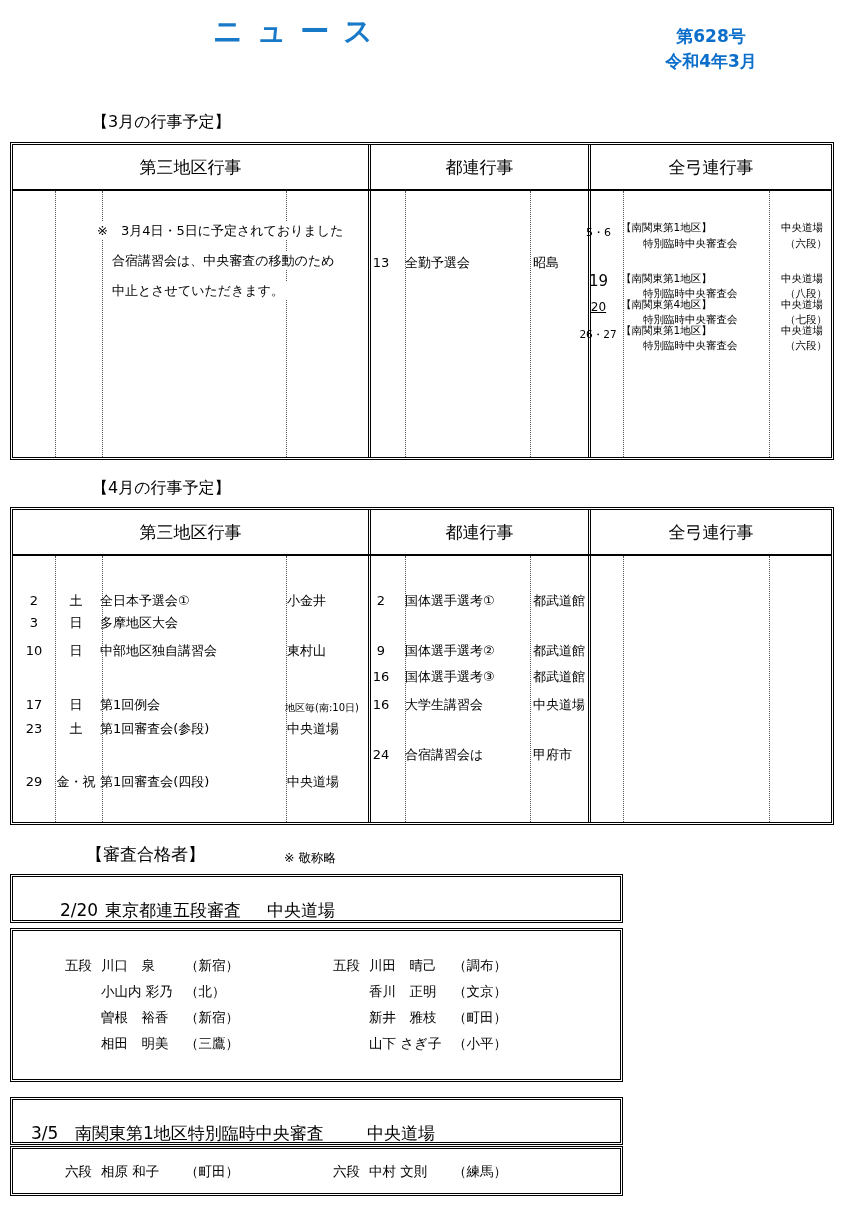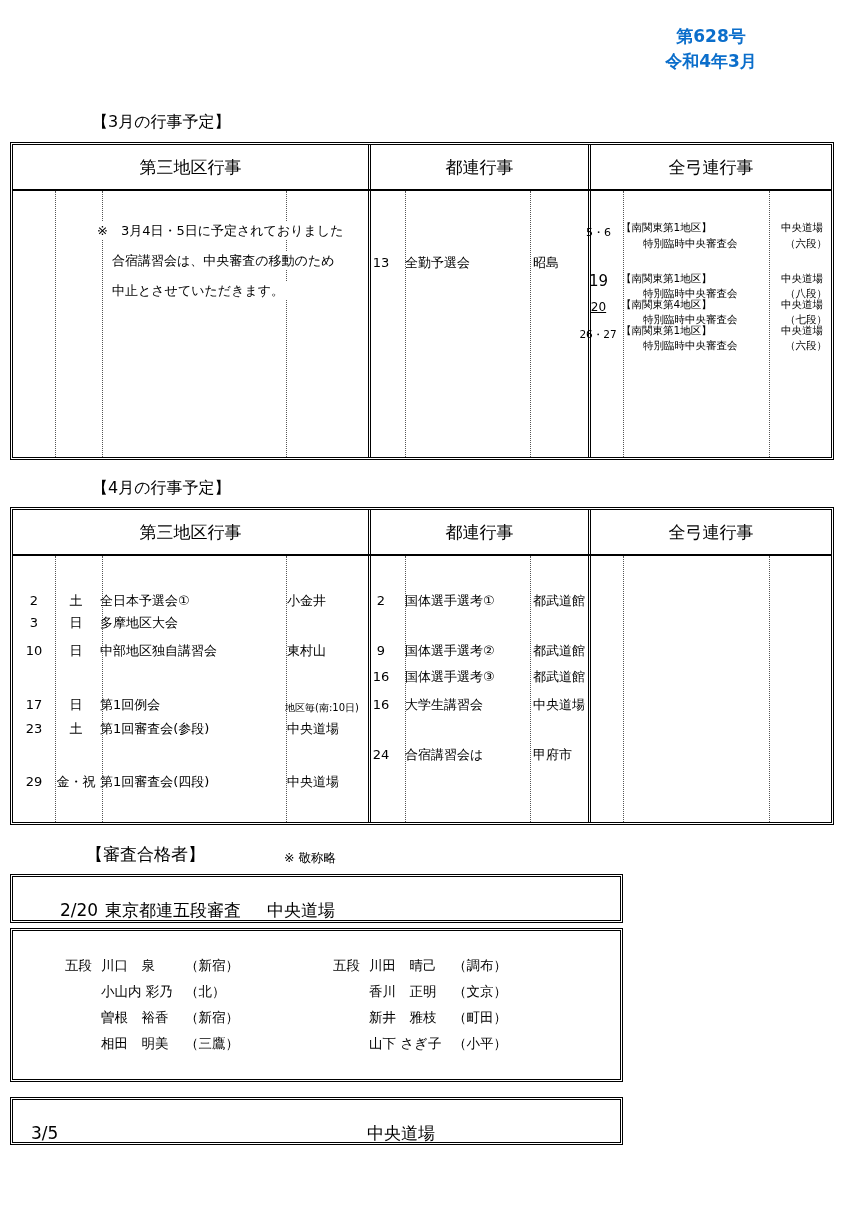--- a/index.html
+++ b/index.html
@@ -41,6 +41,7 @@
 <div class="page">
 
   <div class="mast-title">
+    <div class="l2">ニュース</div>
   </div>
   <div class="issue-block">
     <div>第628号</div>

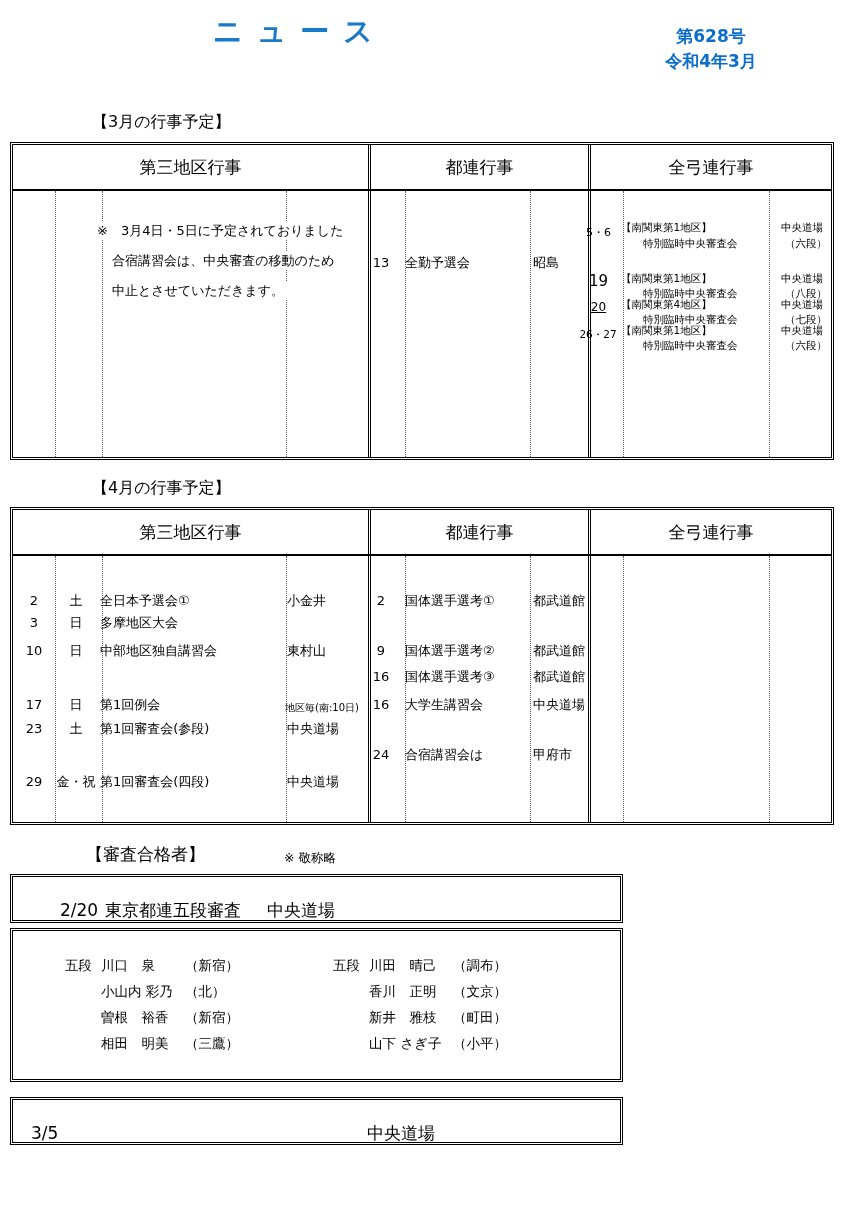--- a/index.html
+++ b/index.html
@@ -205,6 +205,7 @@
 
   <div class="wbox" style="top:1097px;height:42px;">
     <div class="hx" style="left:18px;line-height:42px;">3/5</div>
+    <div class="hx" style="left:62px;line-height:42px;">南関東第1地区特別臨時中央審査</div>
     <div class="hx" style="left:354px;line-height:42px;">中央道場</div>
   </div>
 

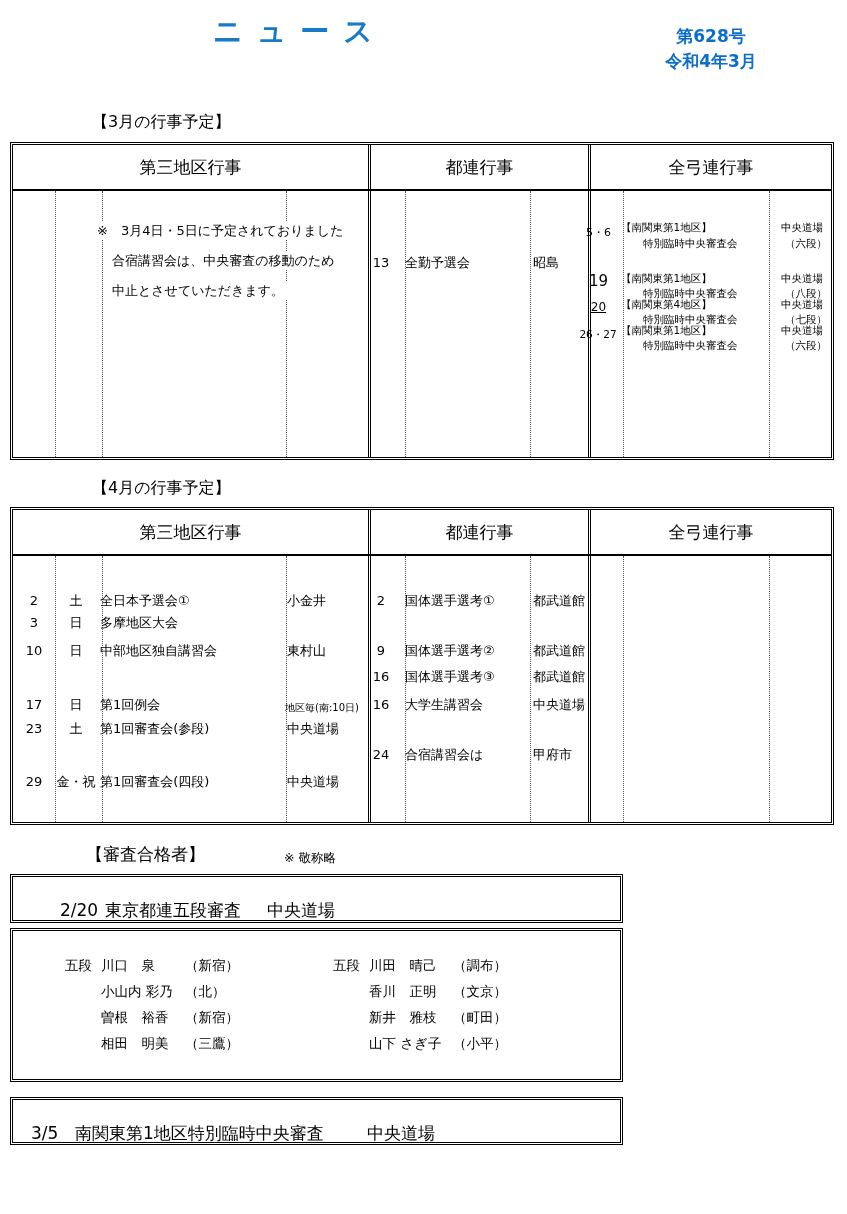--- a/index.html
+++ b/index.html
@@ -209,6 +209,14 @@
     <div class="hx" style="left:354px;line-height:42px;">中央道場</div>
   </div>
 
+  <div class="wbox" style="top:1146px;height:44px;">
+    <div class="prow" style="left:52px;top:13px;">
+      <span class="rk">六段</span><span class="nm">相原 和子</span><span>（町田）</span>
+    </div>
+    <div class="prow" style="left:320px;top:13px;">
+      <span class="rk">六段</span><span class="nm">中村 文則</span><span>（練馬）</span>
+    </div>
+  </div>
 
 </div>
 

